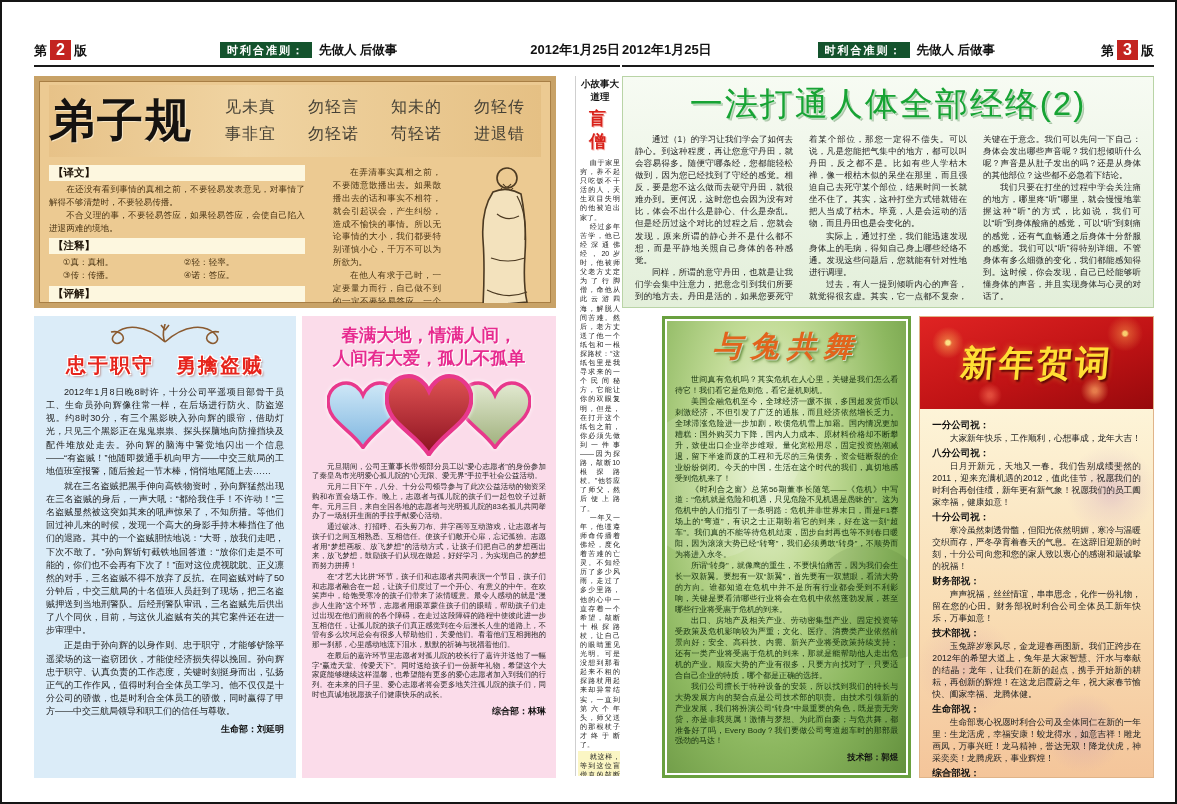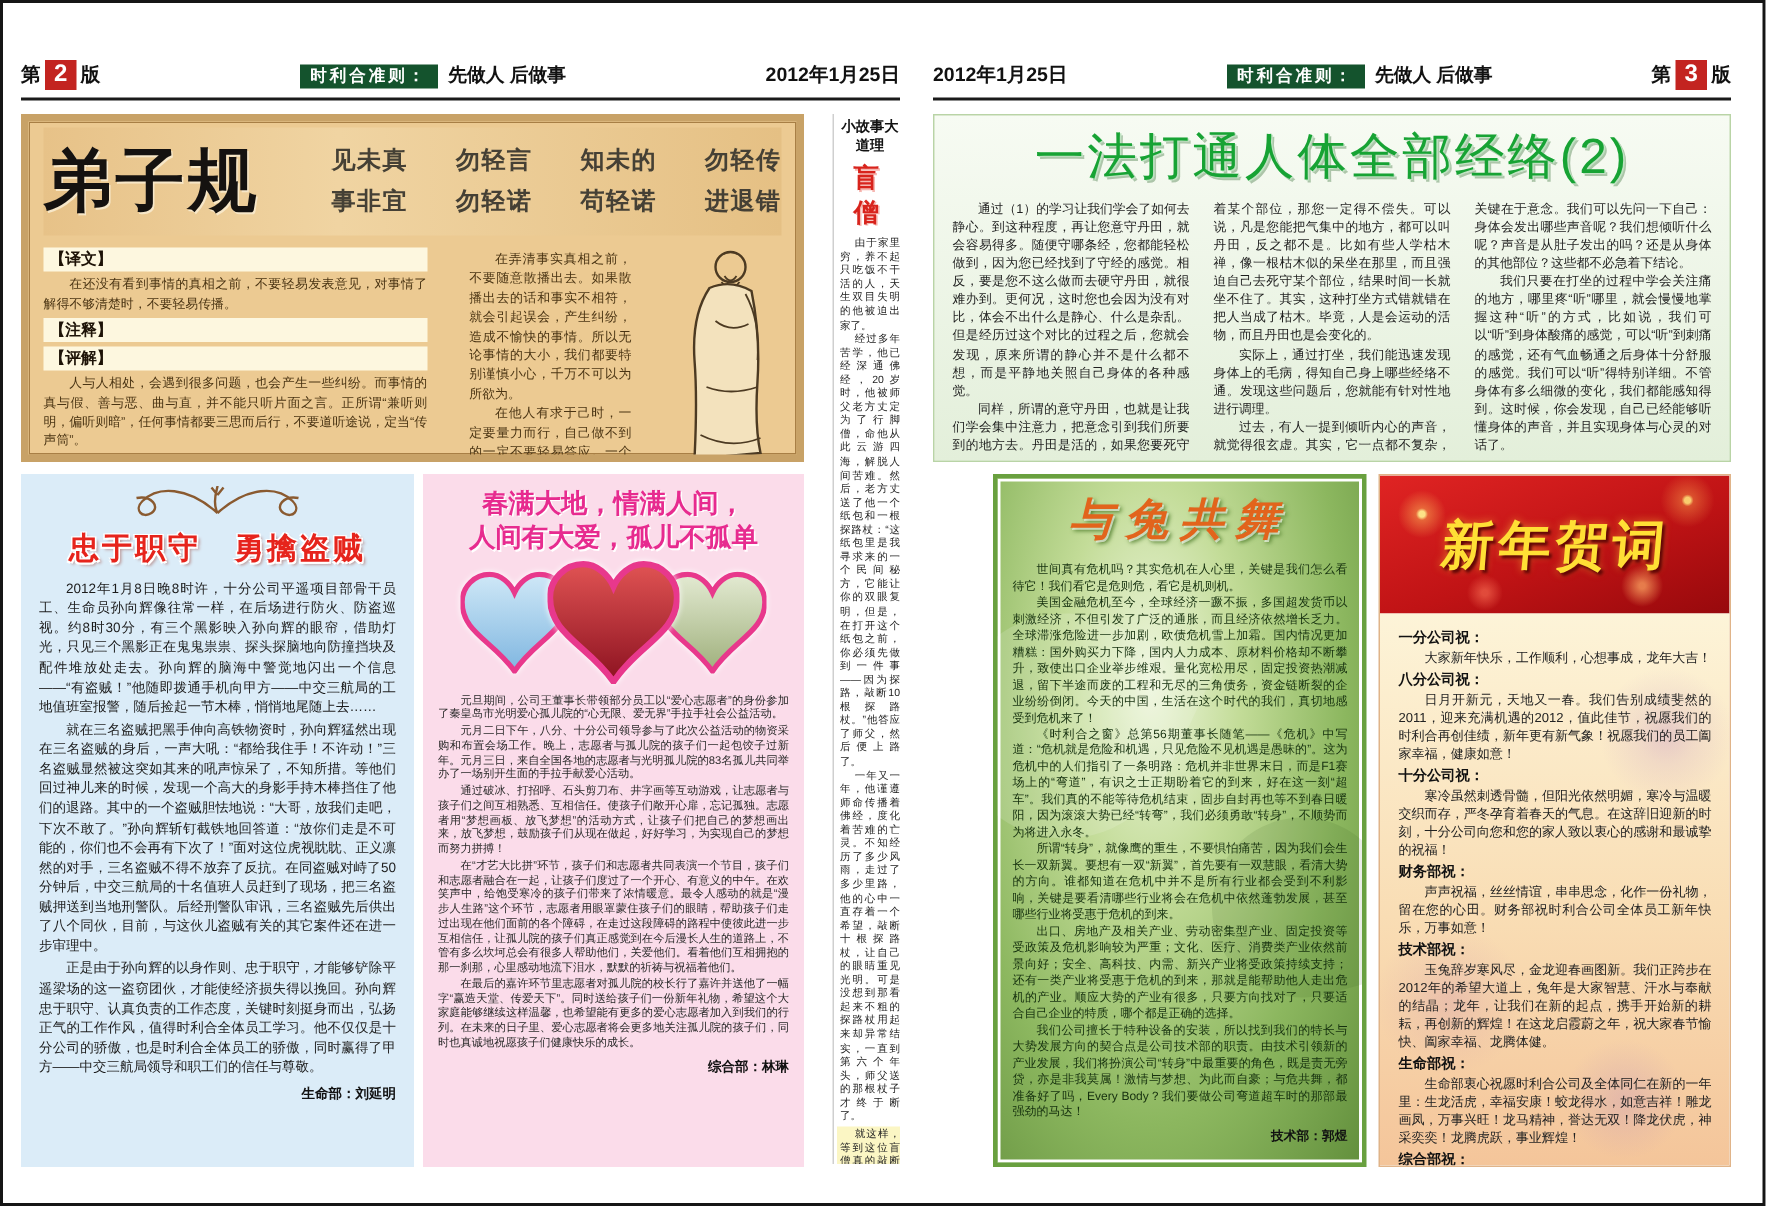--- a/index.html
+++ b/index.html
@@ -6,7 +6,7 @@
   .canvas{position:relative;width:1177px;height:804px;background:#fff;border:2px solid #151515;
     box-sizing:border-box;font-family:"Liberation Sans","DejaVu Sans",sans-serif;overflow:hidden;}
   .page{position:absolute;top:36px;}
-  .page-l{left:12px;width:586px;}
+  .page-l{left:32px;width:586px;}
   .page-r{left:620px;width:532px;}
 
   

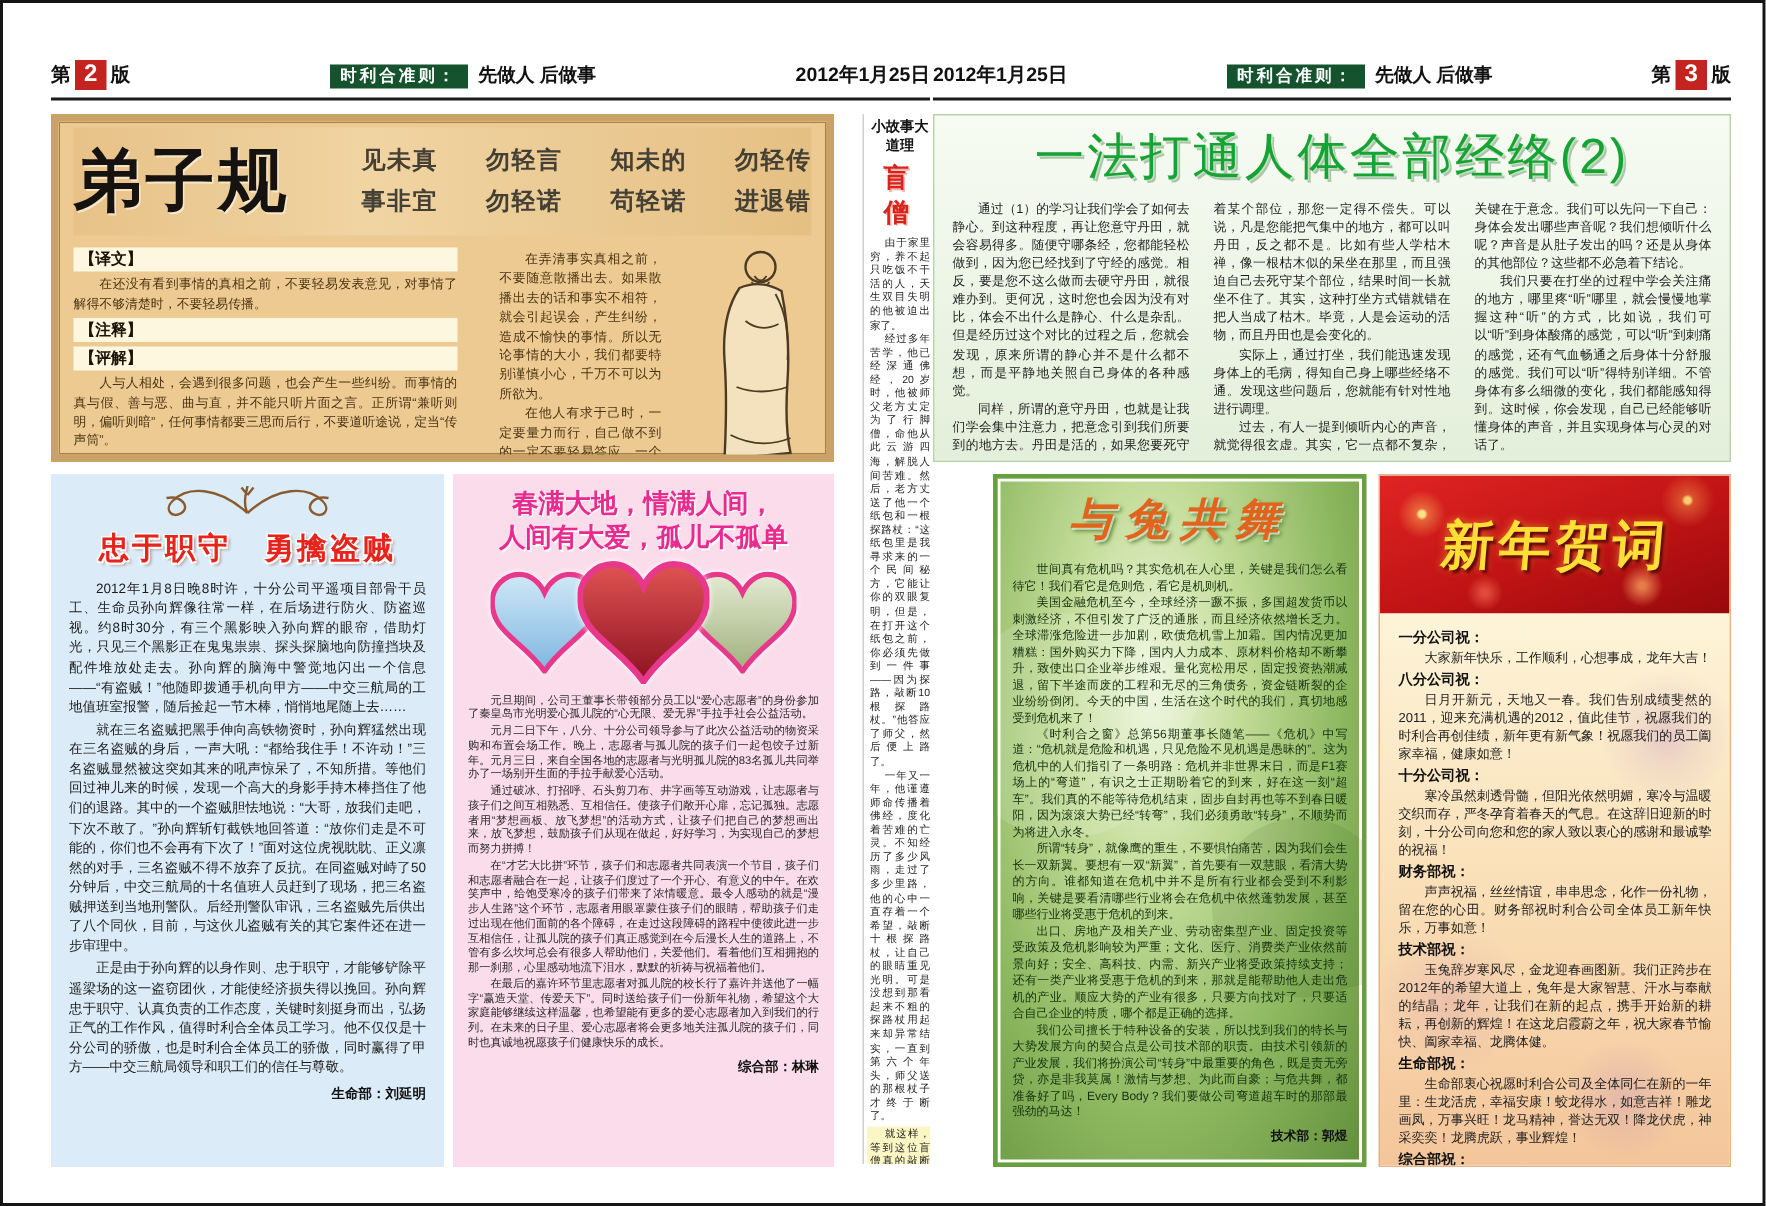--- a/index.html
+++ b/index.html
@@ -23,7 +23,7 @@
     background:linear-gradient(90deg,#e7c288,#f0d4a2 40%,#e5c084);}
   .dz-title{font-size:46px;font-weight:900;color:#151210;line-height:.95;letter-spacing:2px;text-shadow:1px 1px 0 #f7e7c8;}
   .dz-verses{flex:1;display:grid;grid-template-columns:repeat(4,1fr);row-gap:6px;
-    font-size:16px;font-weight:bold;color:#454035;text-align:right;letter-spacing:1px;}
+    font-size:16px;font-weight:normal;color:#454035;text-align:center;letter-spacing:1px;}
   .dz-cols{display:flex;gap:28px;margin-top:5px;}
   .dz-left{flex:0 0 52%;}
   .dz-mid{flex:1;padding-top:4px;}

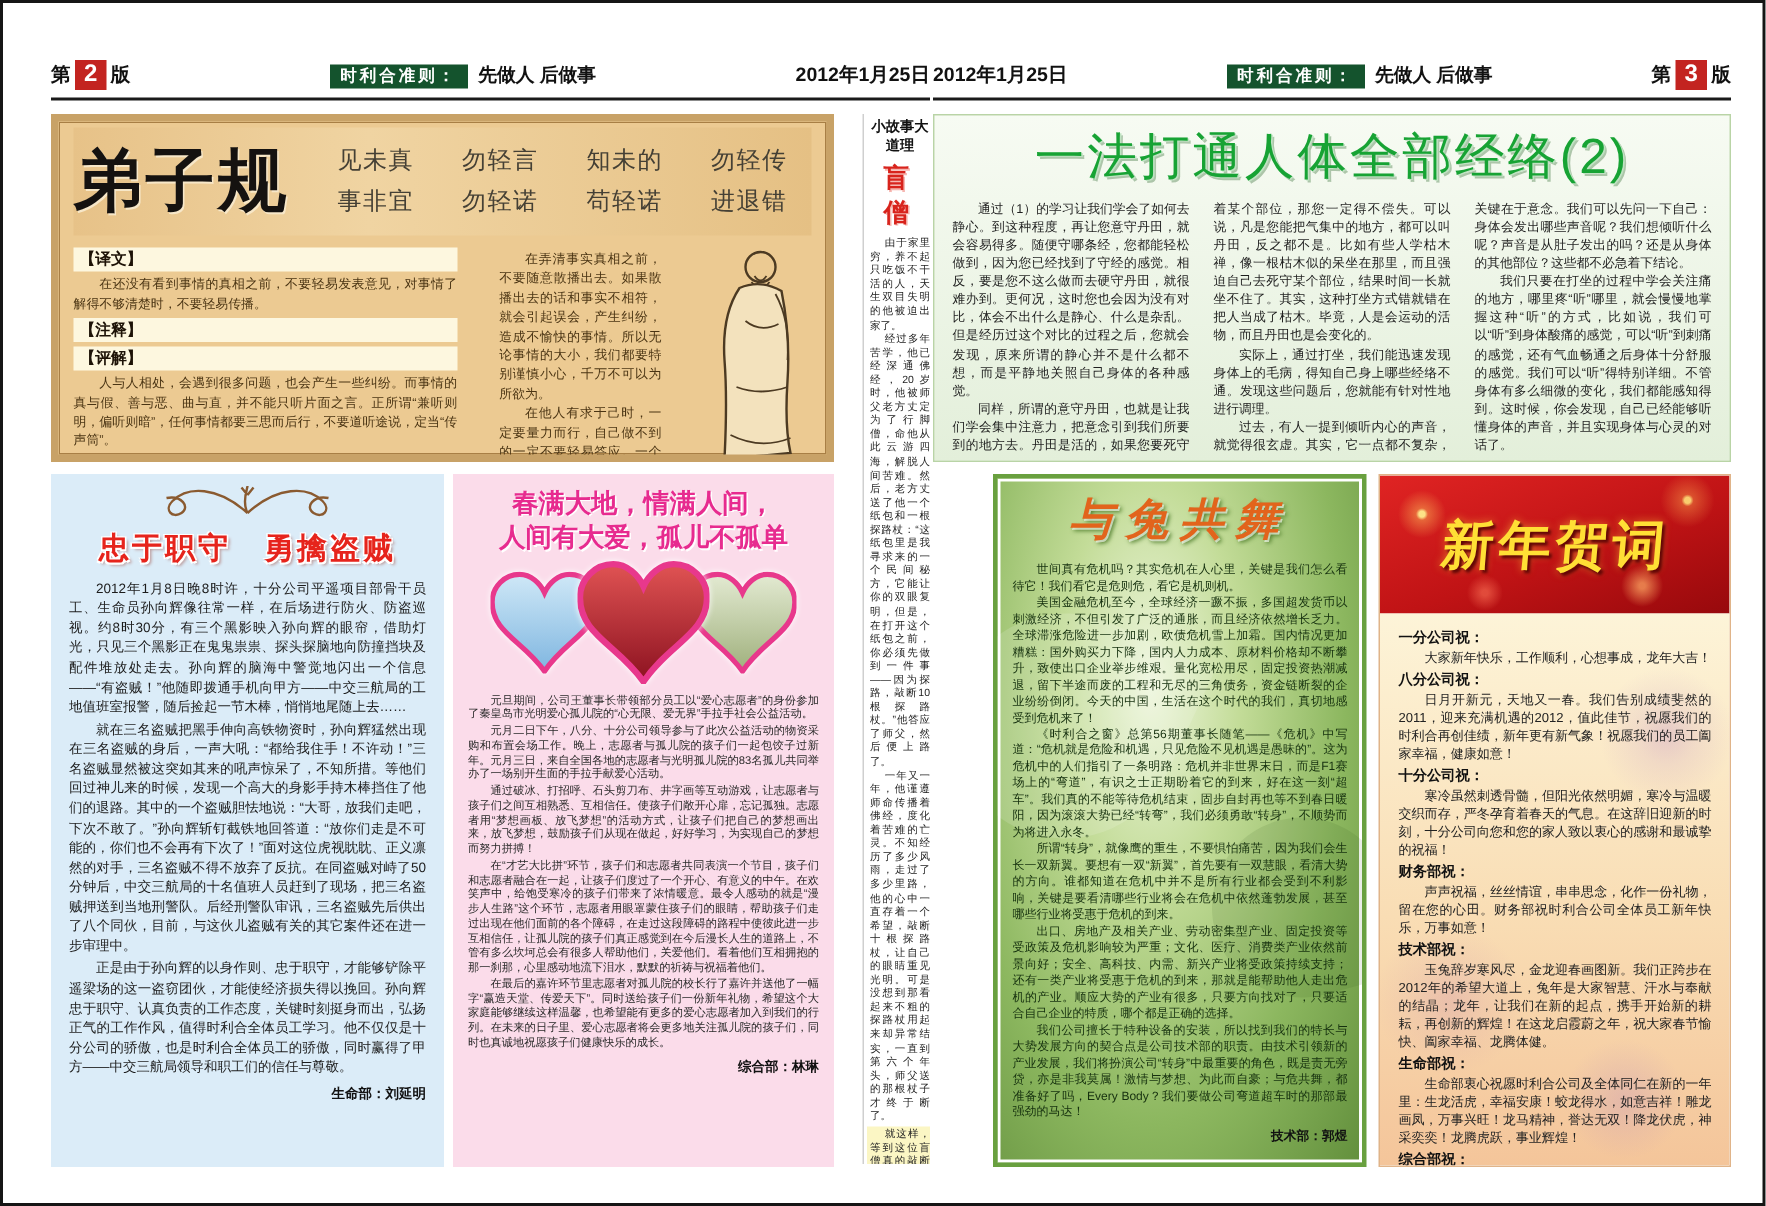--- a/index.html
+++ b/index.html
@@ -143,6 +143,7 @@
               <div class="dz-label">【译文】</div>
               <div class="dz-text">
                 <p>在还没有看到事情的真相之前，不要轻易发表意见，对事情了解得不够清楚时，不要轻易传播。</p>
+                <p>不合义理的事，不要轻易答应，如果轻易答应，会使自己陷入进退两难的境地。</p>
               </div>
               <div class="dz-label">【注释】</div>
               <div class="dz-label">【评解】</div>

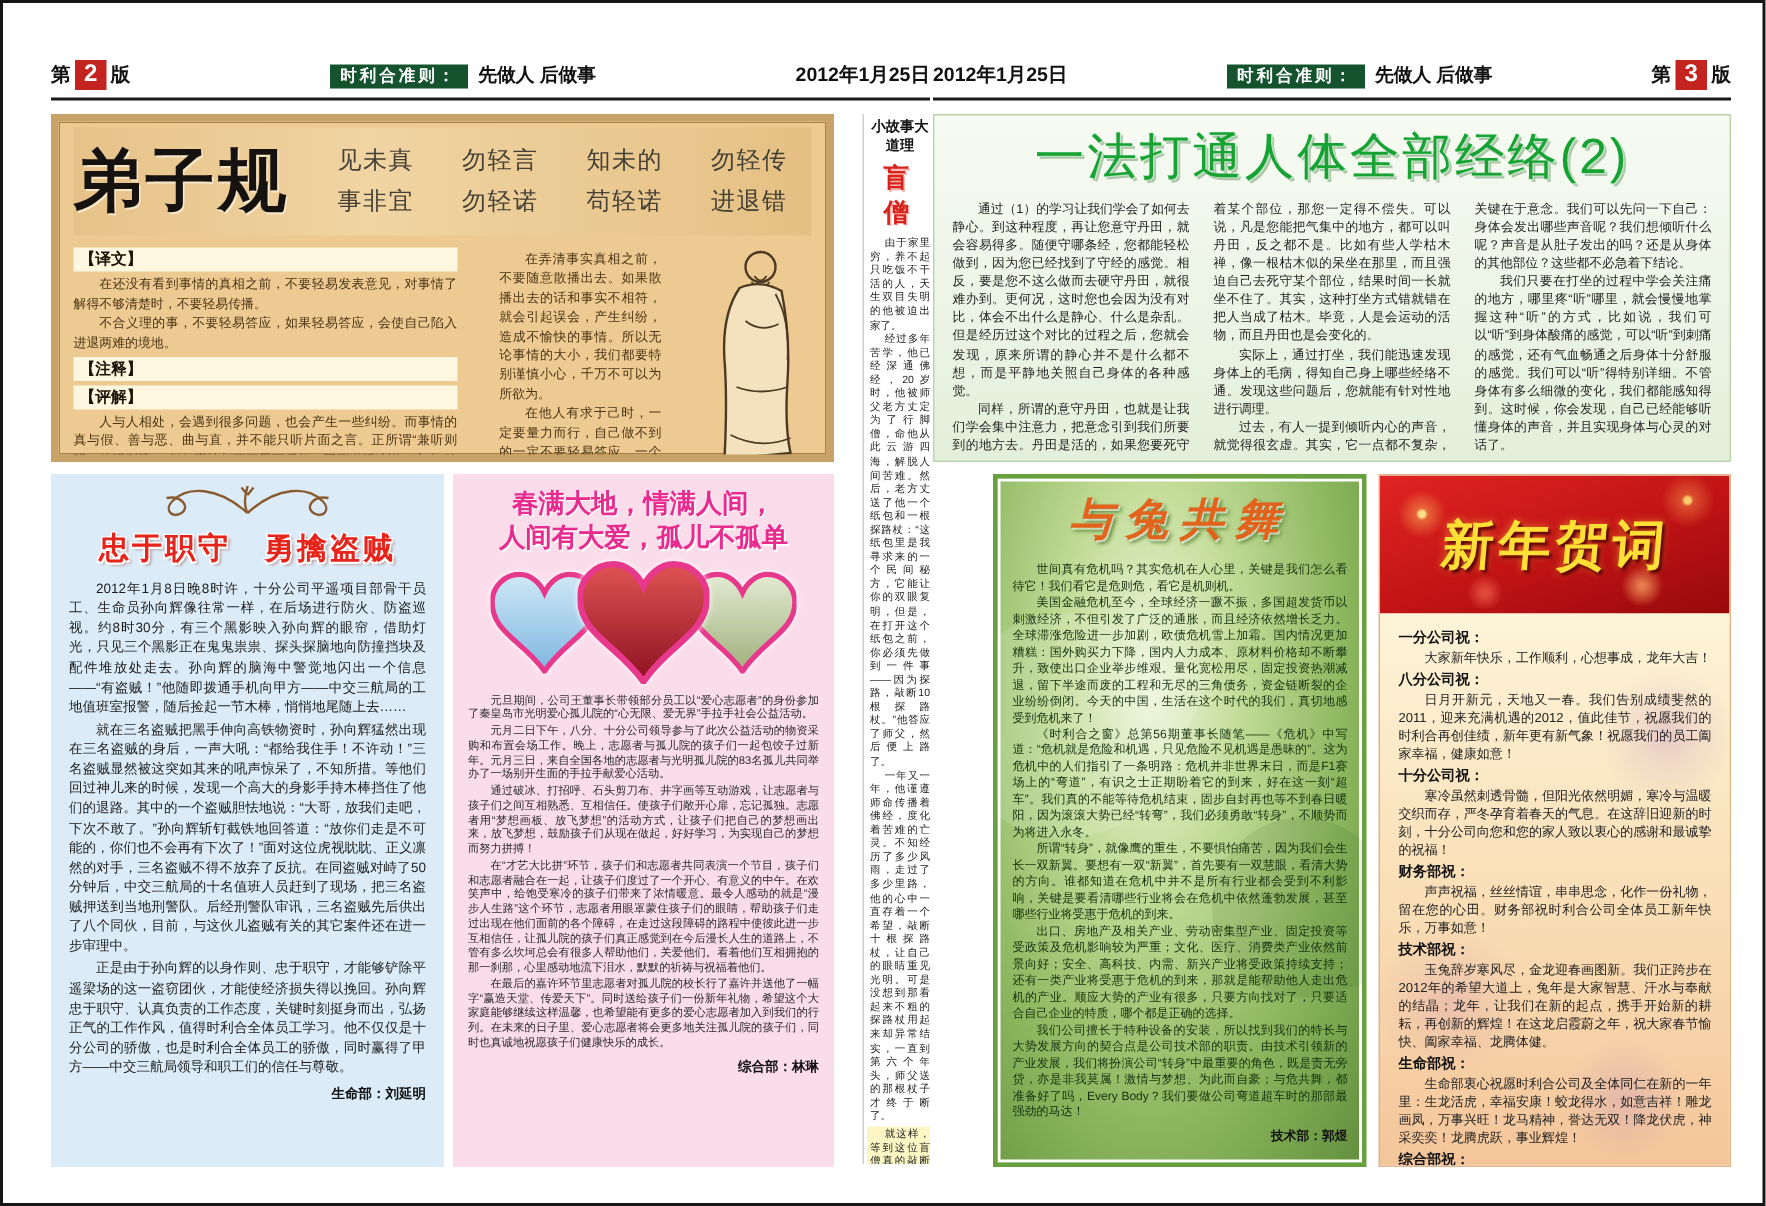--- a/index.html
+++ b/index.html
@@ -146,6 +146,12 @@
                 <p>不合义理的事，不要轻易答应，如果轻易答应，会使自己陷入进退两难的境地。</p>
               </div>
               <div class="dz-label">【注释】</div>
+              <div class="zhushi-grid">
+                <span>①真：真相。</span>
+                <span>②轻：轻率。</span>
+                <span>③传：传播。</span>
+                <span>④诺：答应。</span>
+              </div>
               <div class="dz-label">【评解】</div>
               <div class="dz-text">
                   <p>人与人相处，会遇到很多问题，也会产生一些纠纷。而事情的真与假、善与恶、曲与直，并不能只听片面之言。正所谓“兼听则明，偏听则暗”，任何事情都要三思而后行，不要道听途说，定当“传声筒”。</p>

